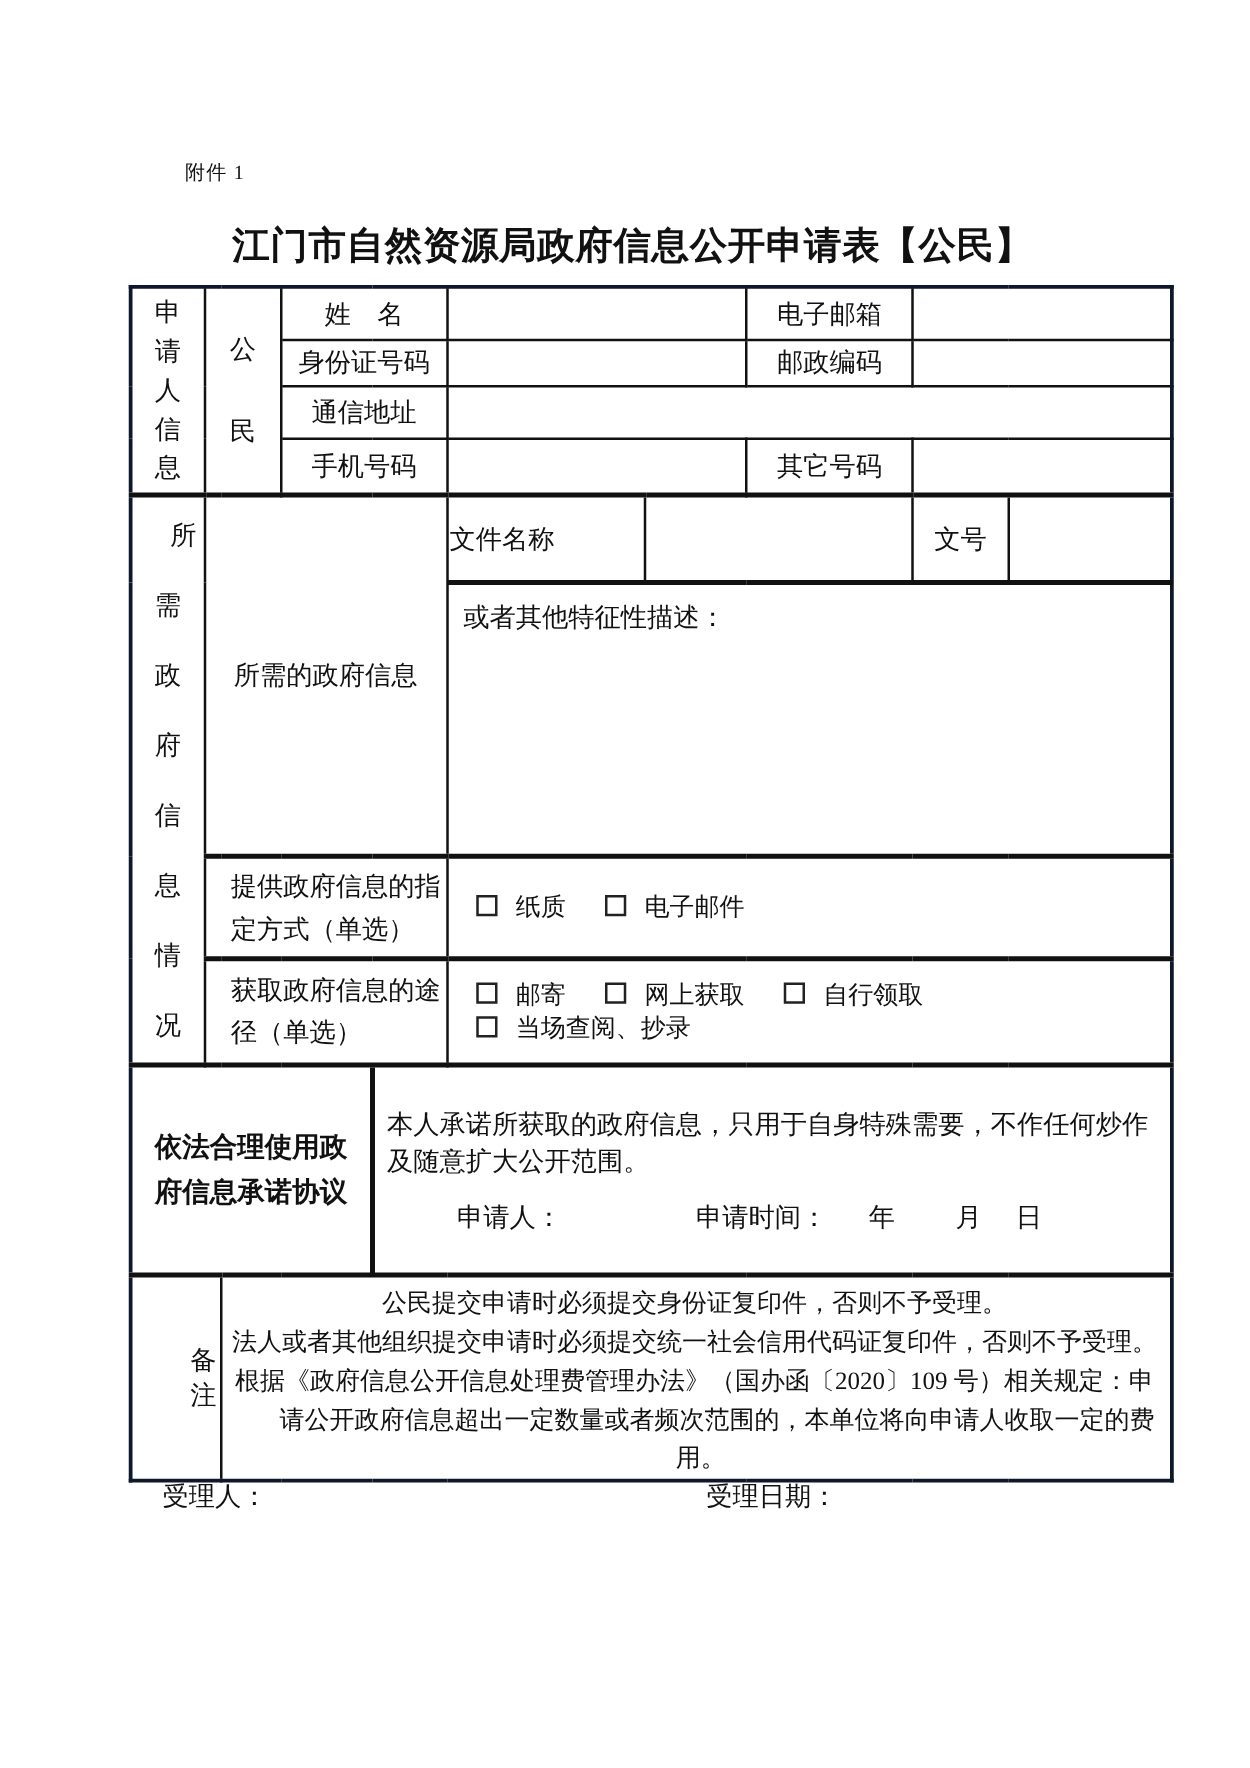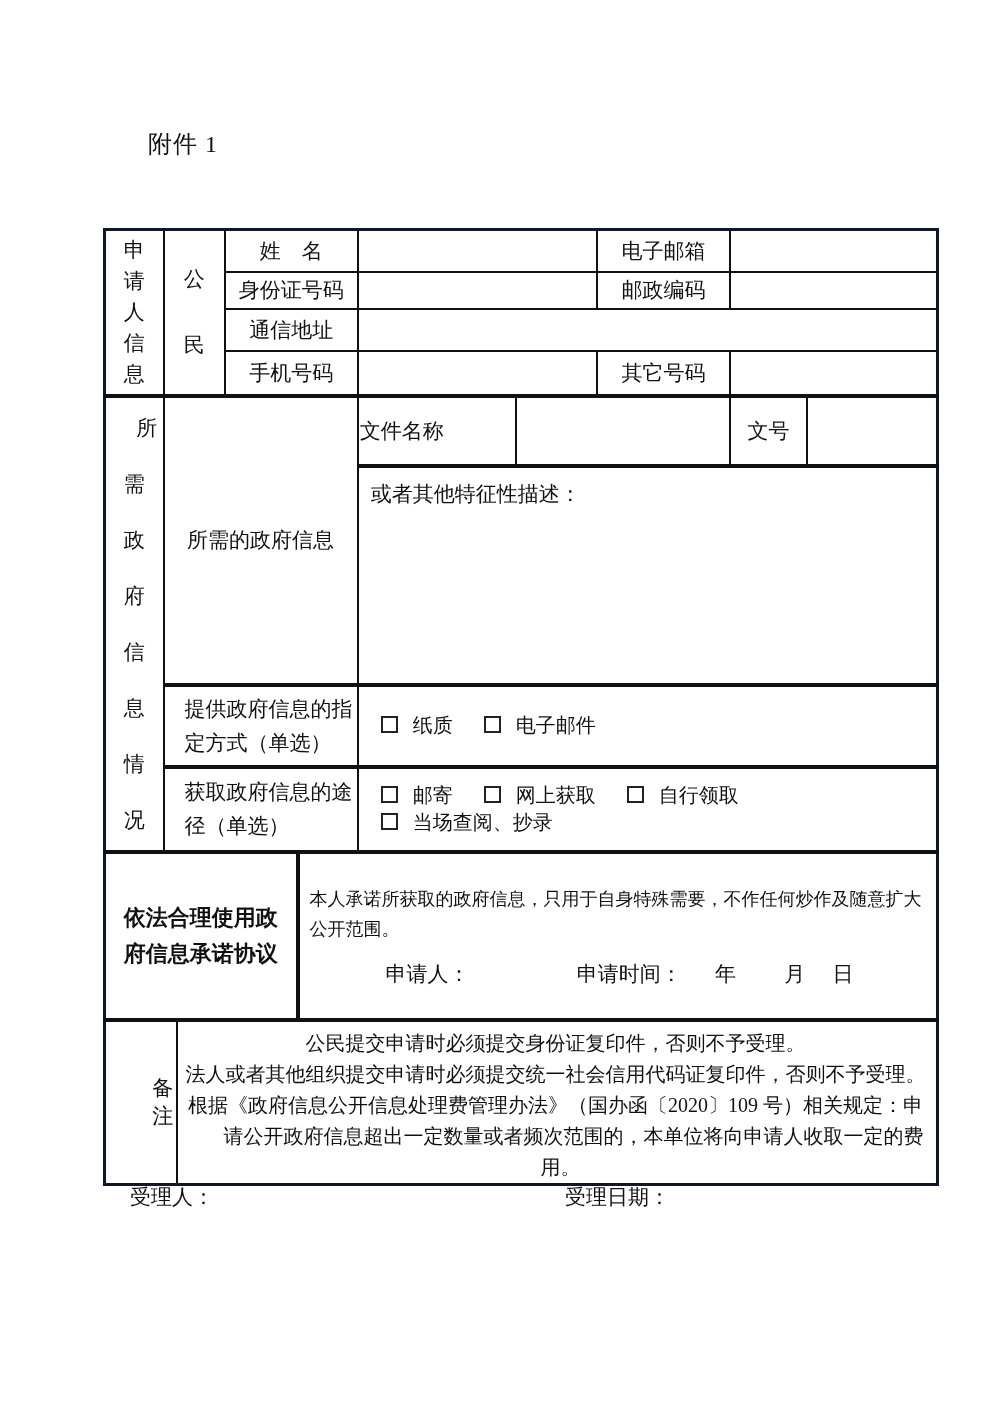--- a/index.html
+++ b/index.html
@@ -5,7 +5,7 @@
   html,body{margin:0;padding:0;background:#ffffff;}
   #page{position:relative;width:1000px;height:1414px;background:#ffffff;overflow:hidden;
         font-family:"Liberation Serif","DejaVu Serif",serif;color:#111;}
-  #attachment{position:absolute;left:148px;top:128px;font-size:24px;letter-spacing:1px;}
+  #attachment{position:absolute;left:148px;top:128px;font-size:16px;letter-spacing:1px;}
   #title{position:absolute;left:0;top:176px;width:1000px;text-align:center;
          font-size:30px;font-weight:bold;letter-spacing:0.5px;padding-left:12px;box-sizing:border-box;}
   table.form{position:absolute;left:103px;top:228px;border-collapse:collapse;table-layout:fixed;

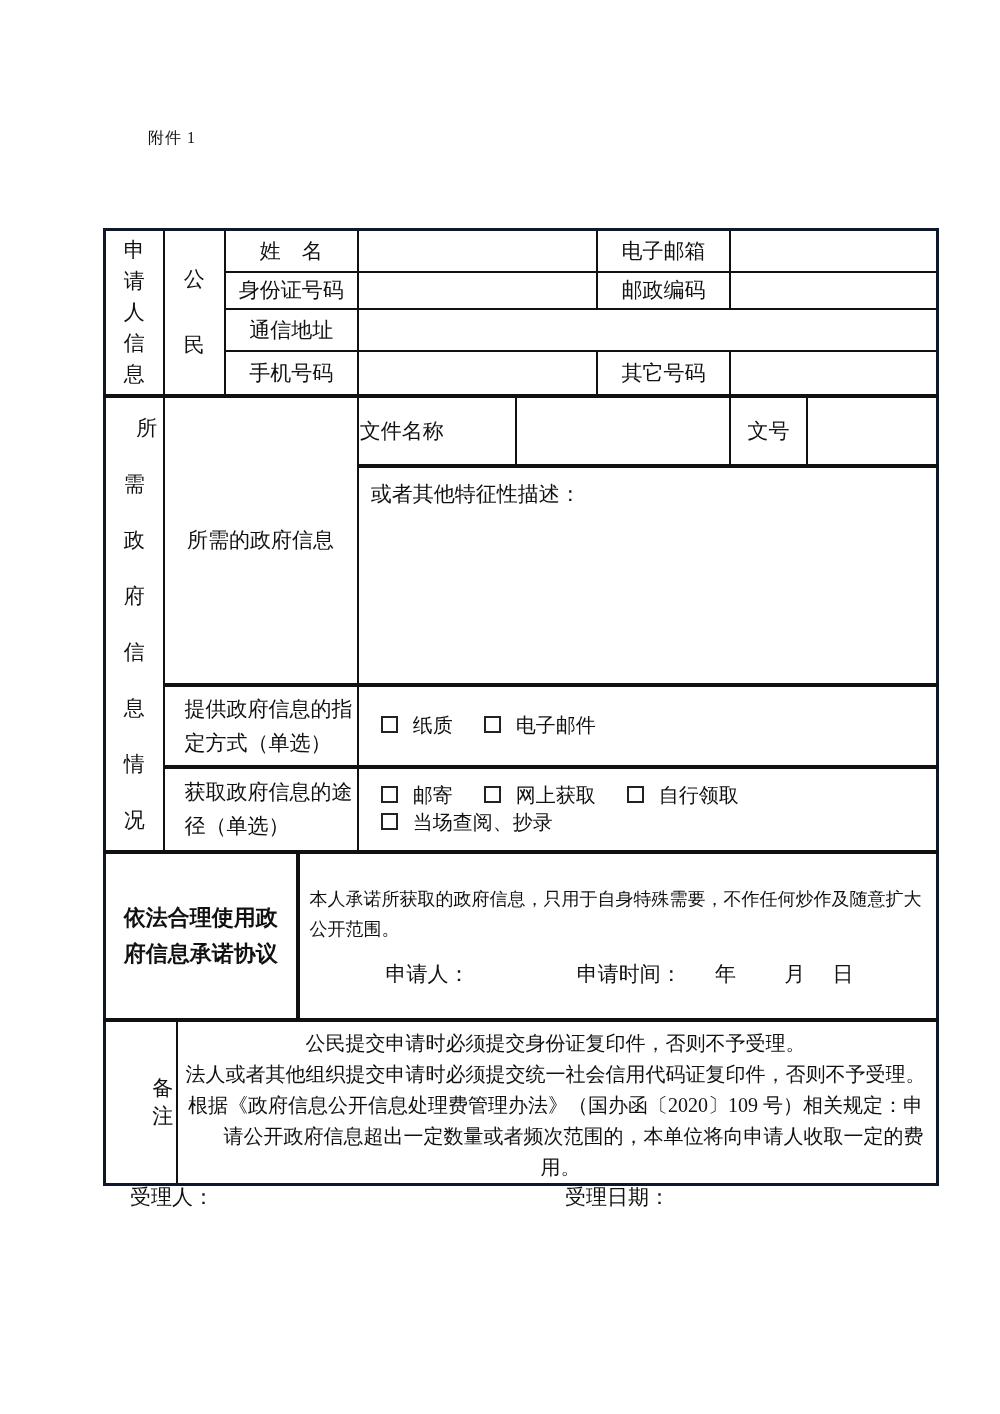--- a/index.html
+++ b/index.html
@@ -50,6 +50,7 @@
 <div id="page">
 
   <div id="attachment">附件 1</div>
+  <div id="title">江门市自然资源局政府信息公开申请表【公民】</div>
 
   <table class="form">
     <colgroup>

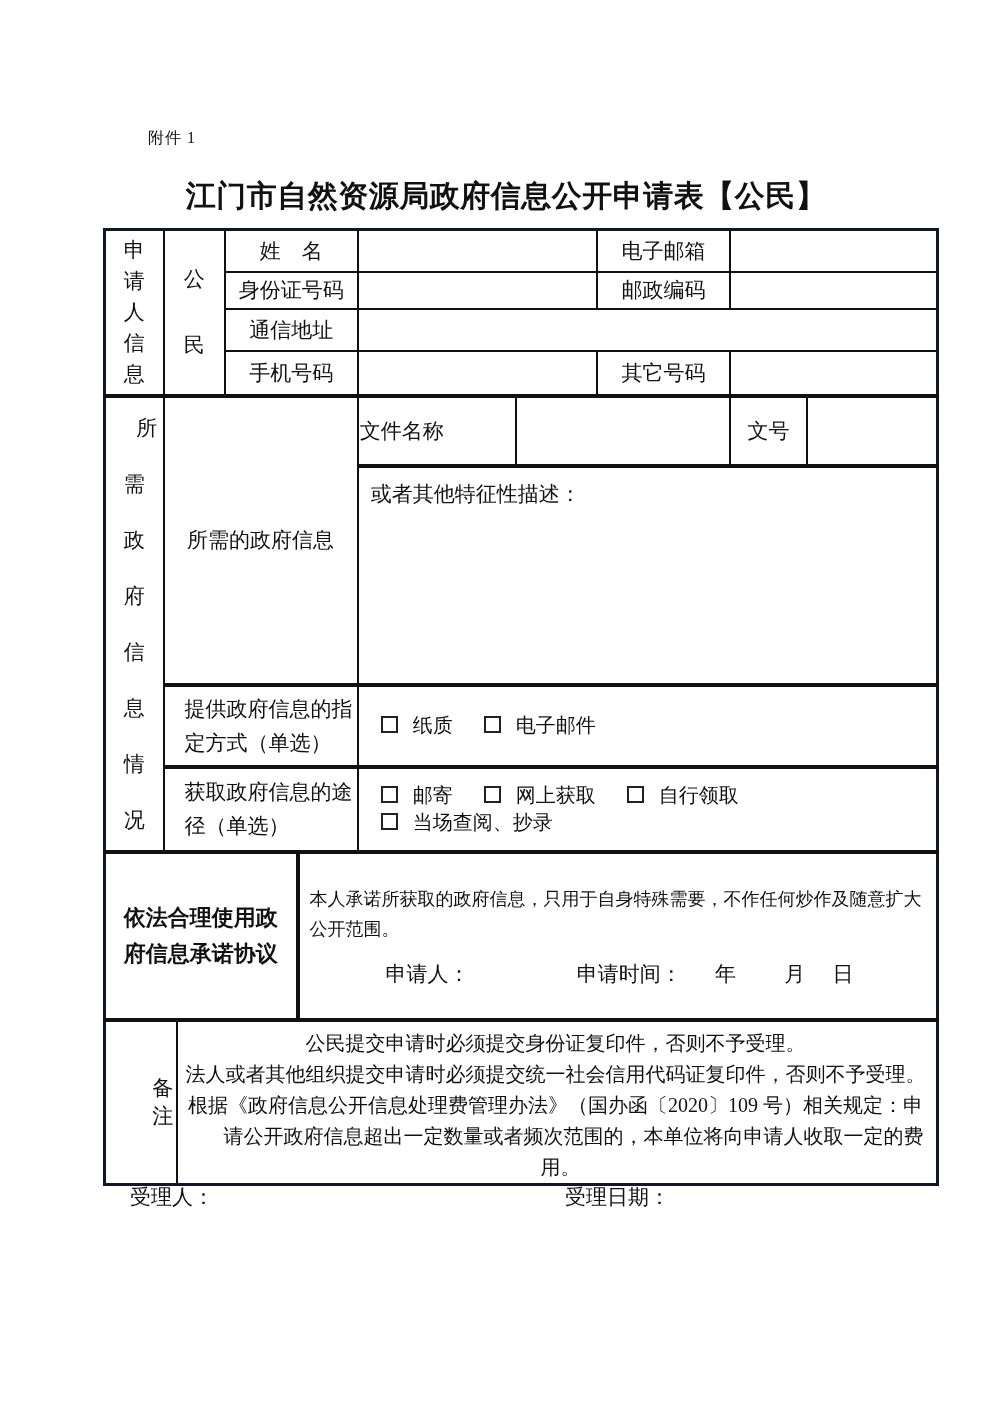--- a/index.html
+++ b/index.html
@@ -28,7 +28,7 @@
   .opt{margin-right:26px;white-space:nowrap;}
   td.commit-label{font-weight:bold;line-height:36px;font-size:22px;padding:0 8px;}
   td.commit-content{border-left-width:4px;text-align:left;padding:0 8px 0 10px;vertical-align:middle;}
-  .statement{line-height:30px;font-size:18px;width:612px;}
+  .statement{line-height:30px;font-size:21px;width:612px;}
   .sigline{margin-top:16px;font-size:21px;white-space:nowrap;}
   .sig-applicant{margin-left:76px;}
   .sig-time{margin-left:102px;}

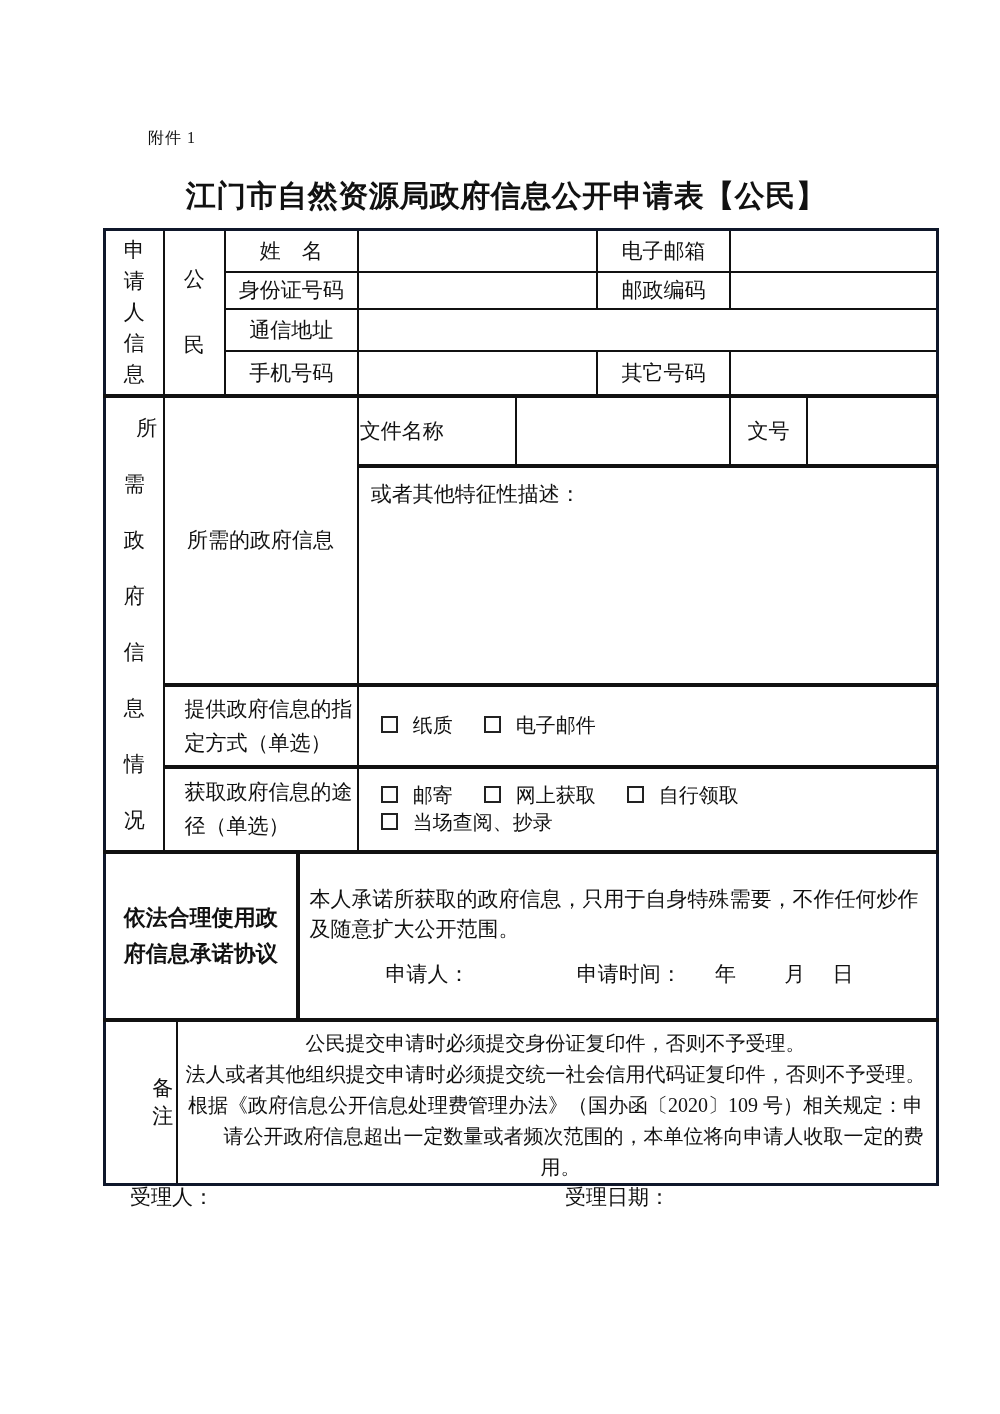--- a/index.html
+++ b/index.html
@@ -30,7 +30,7 @@
   td.commit-content{border-left-width:4px;text-align:left;padding:0 8px 0 10px;vertical-align:middle;}
   .statement{line-height:30px;font-size:21px;width:612px;}
   .sigline{margin-top:16px;font-size:21px;white-space:nowrap;}
-  .sig-applicant{margin-left:76px;}
+  .sig-applicant{margin-left:56px;}
   .sig-time{margin-left:102px;}
   .sig-year{margin-left:28px;}
   .sig-month{margin-left:43px;}

